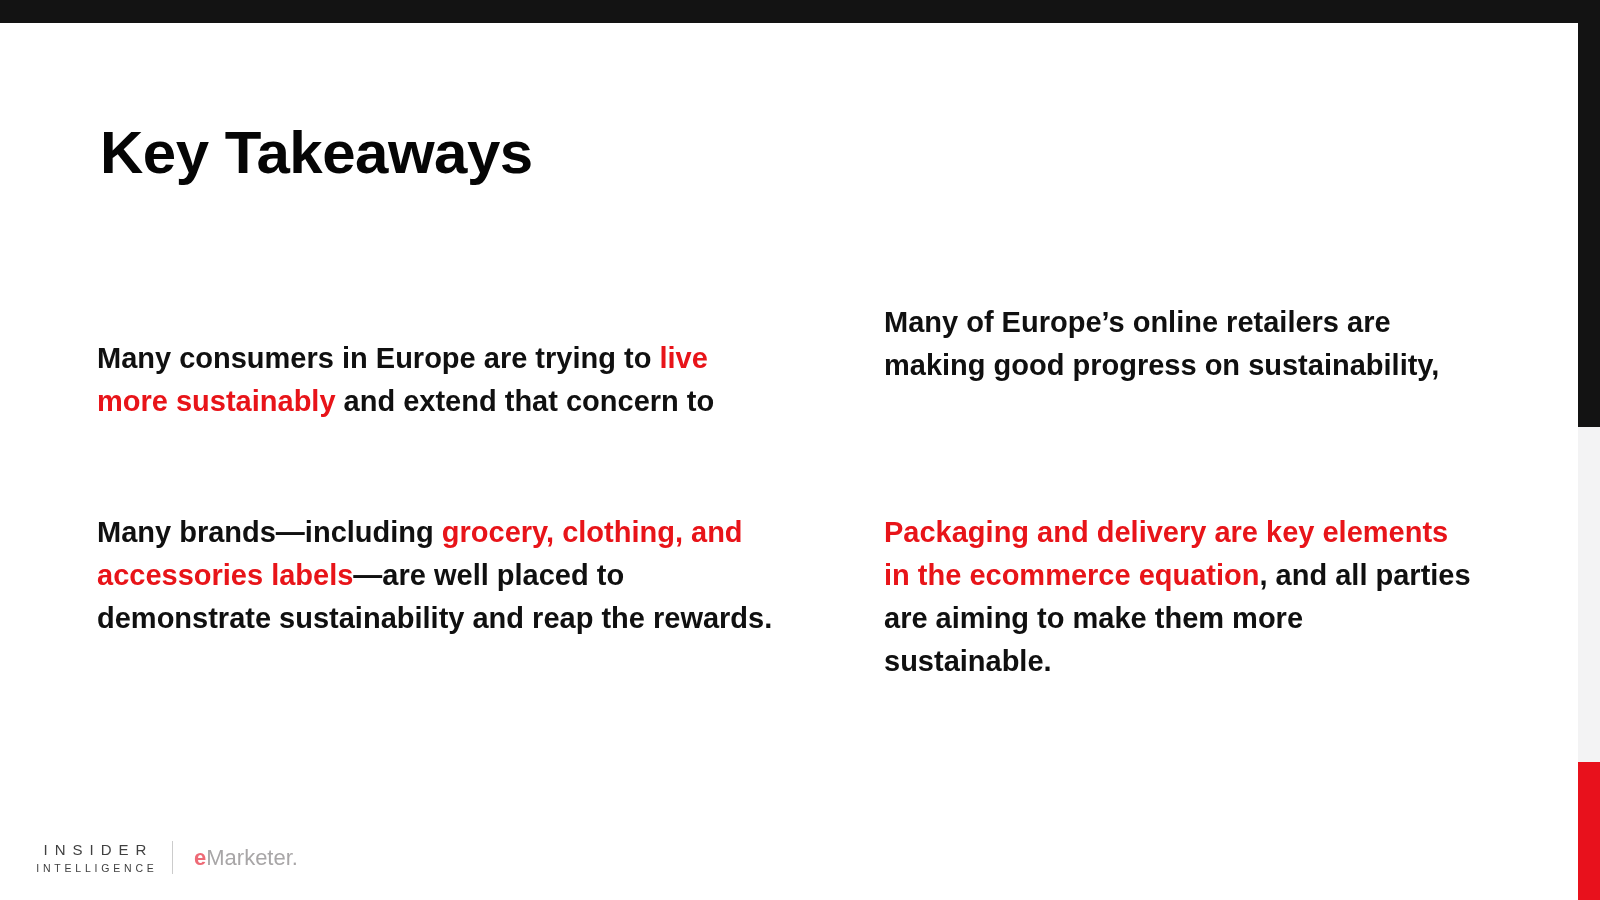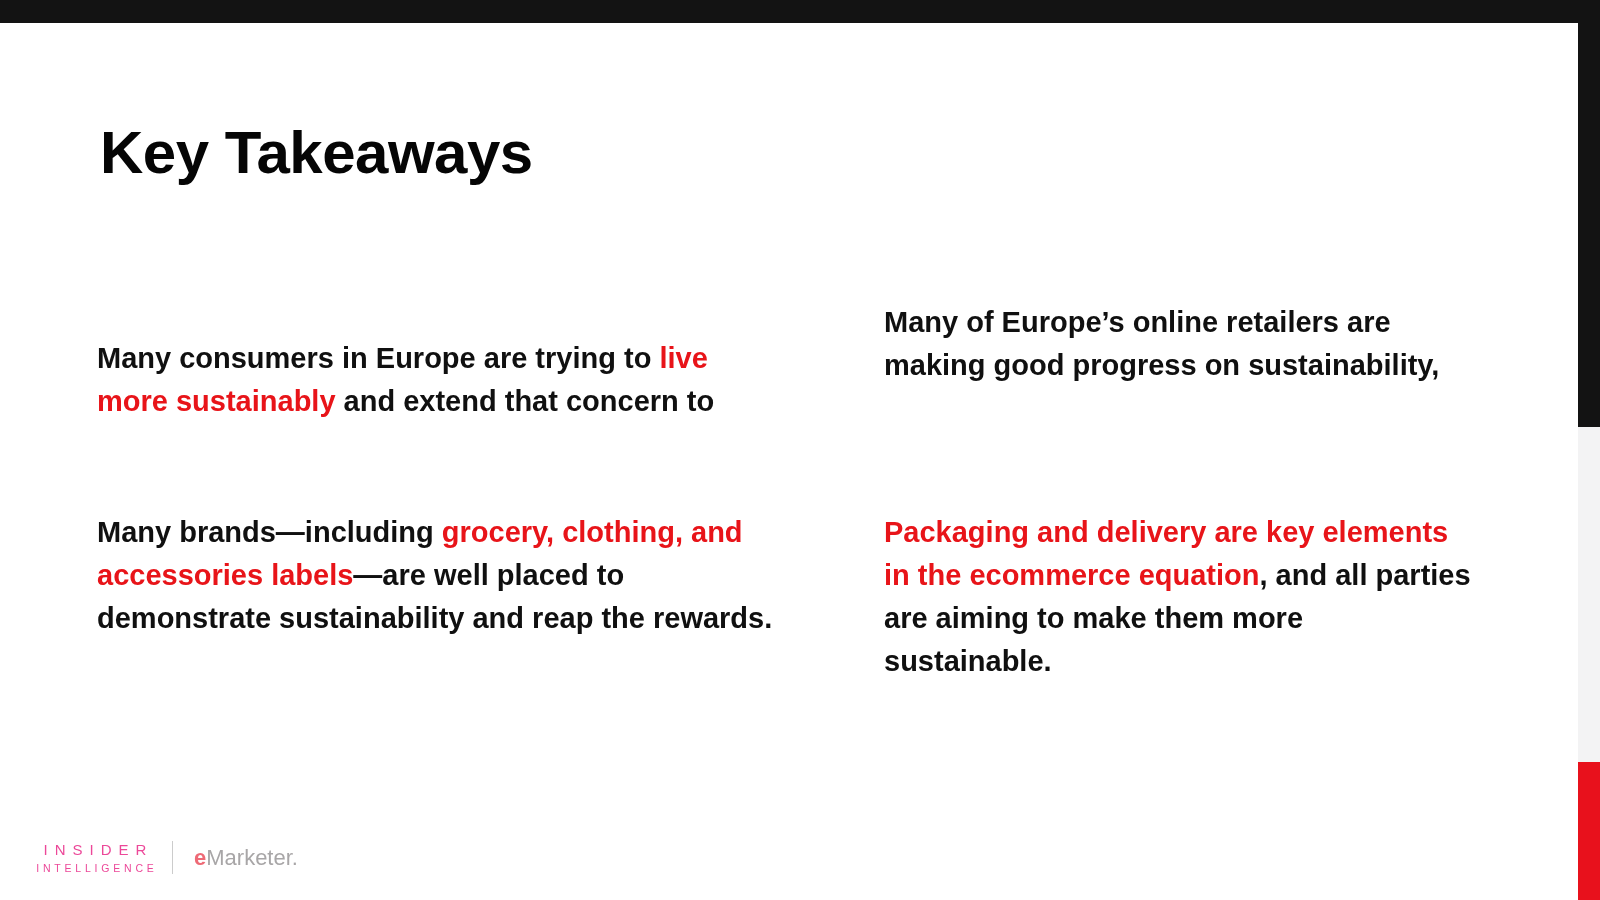--- a/index.html
+++ b/index.html
@@ -75,7 +75,7 @@
   .insider {
     width: 130px;
     text-align: center;
-    color: #ec4899;
+    color: #404040;
   }
   .insider .l1 {
     font-size: 15px;

